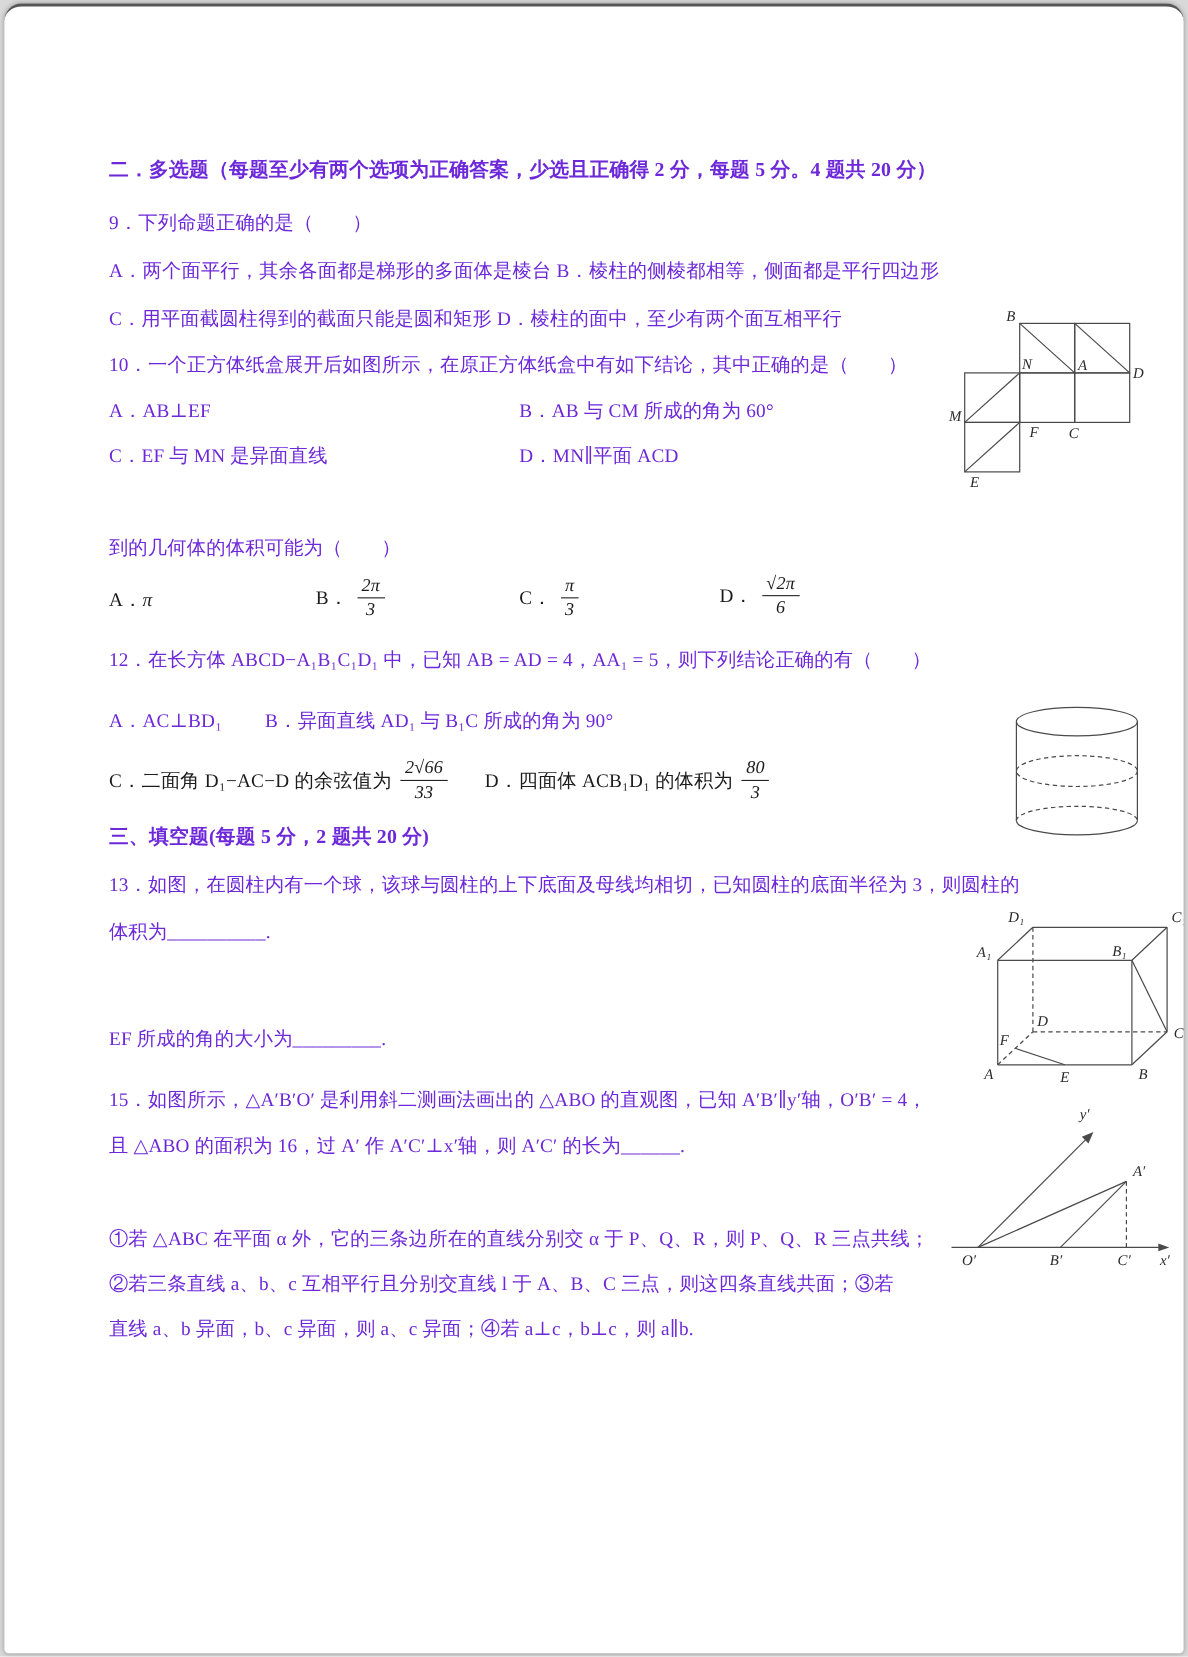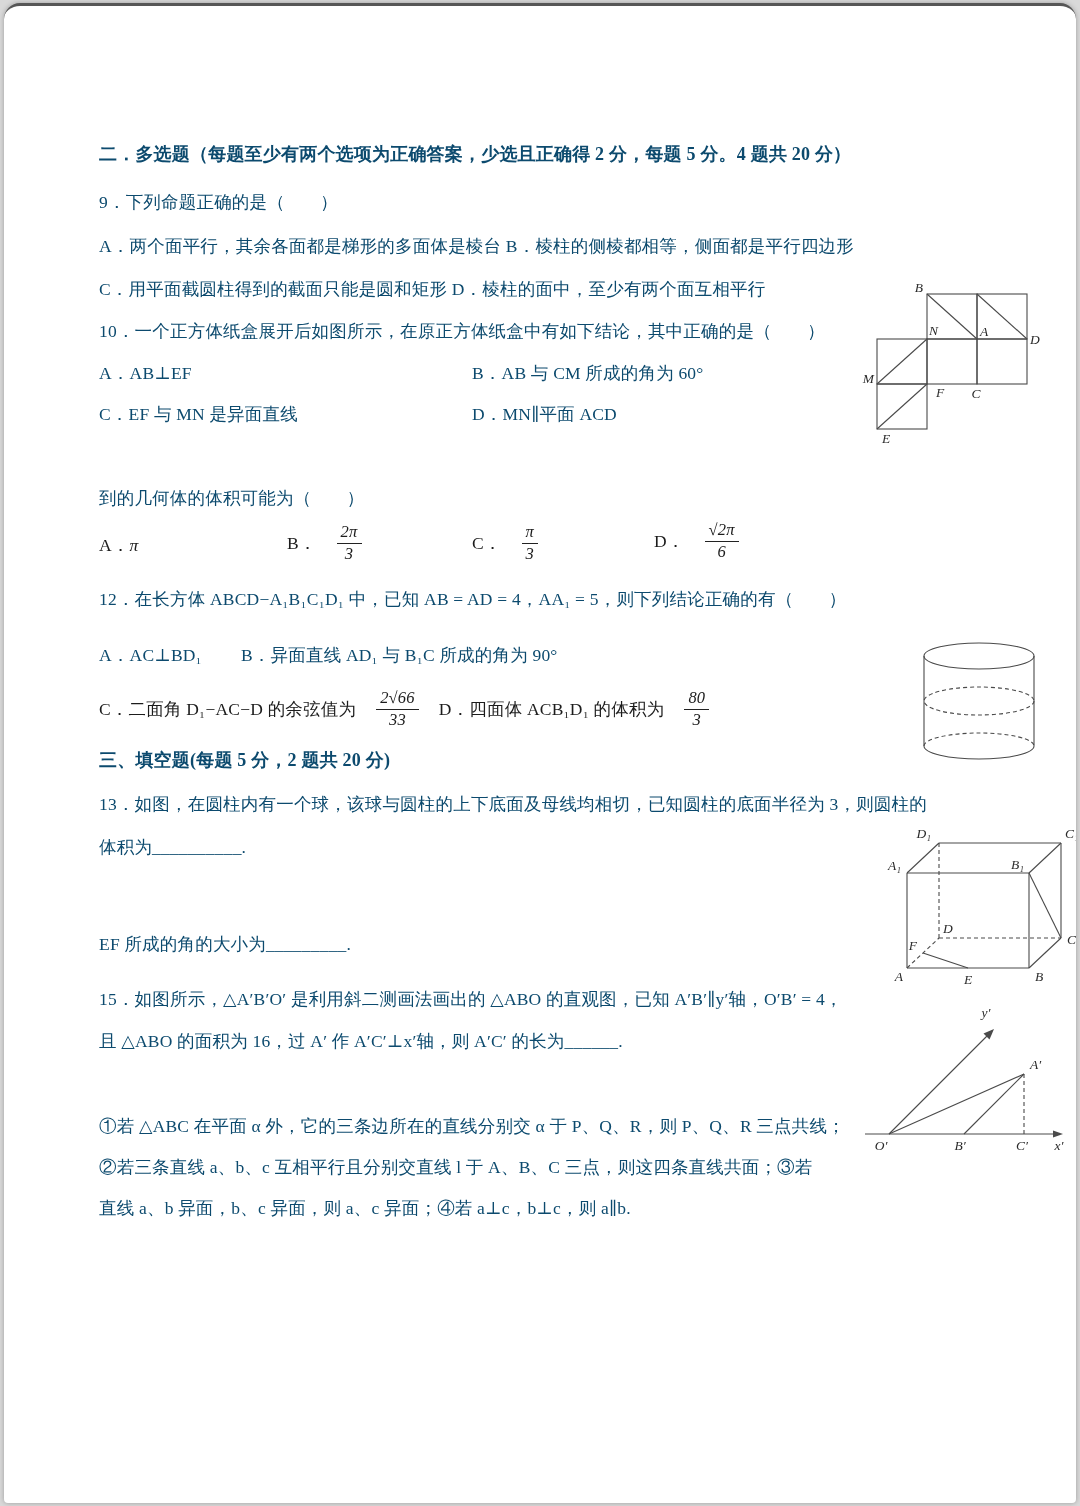--- a/index.html
+++ b/index.html
@@ -24,7 +24,7 @@
     position: absolute;
     left: 95px;
     font-size: 17.5px;
-    color: #0c4a6e;
+    color: #6d28d9;
     white-space: nowrap;
     letter-spacing: 0.2px;
   }

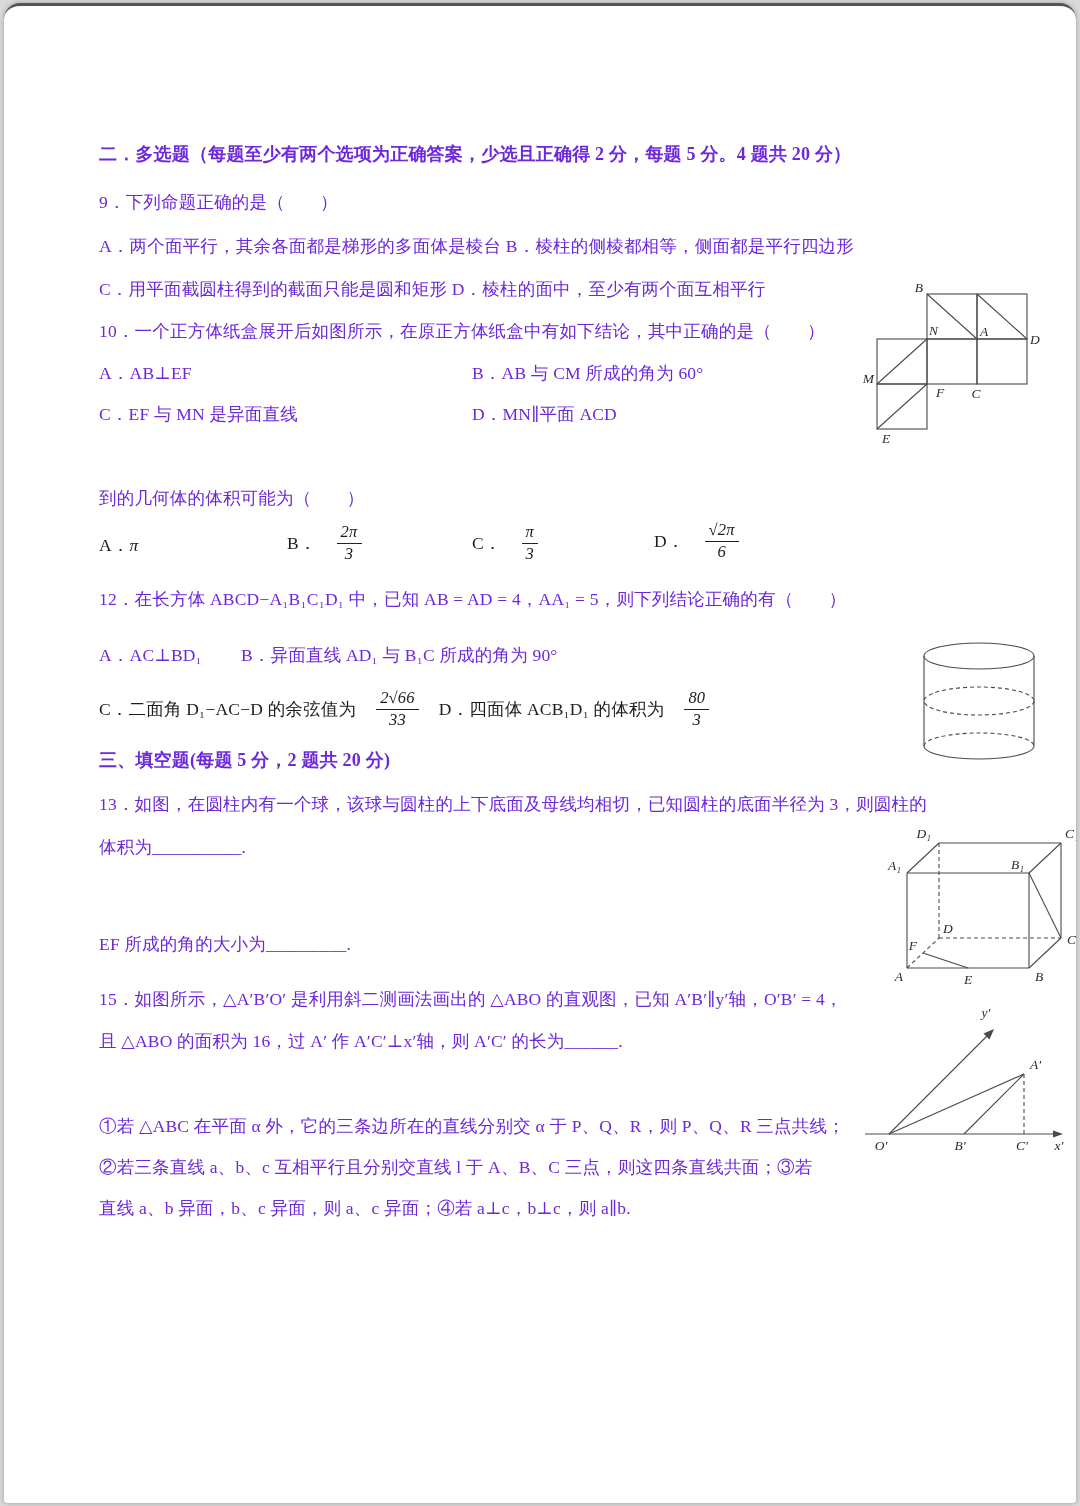--- a/index.html
+++ b/index.html
@@ -44,7 +44,7 @@
     align-items: center;
     line-height: 1.12;
     font-size: 16.5px;
-    margin: 0 20px;
+    margin: 0 8px;
     font-style: italic;
   }
   .frac .num { padding: 0 4px 1px; border-bottom: 1.4px solid #222; }

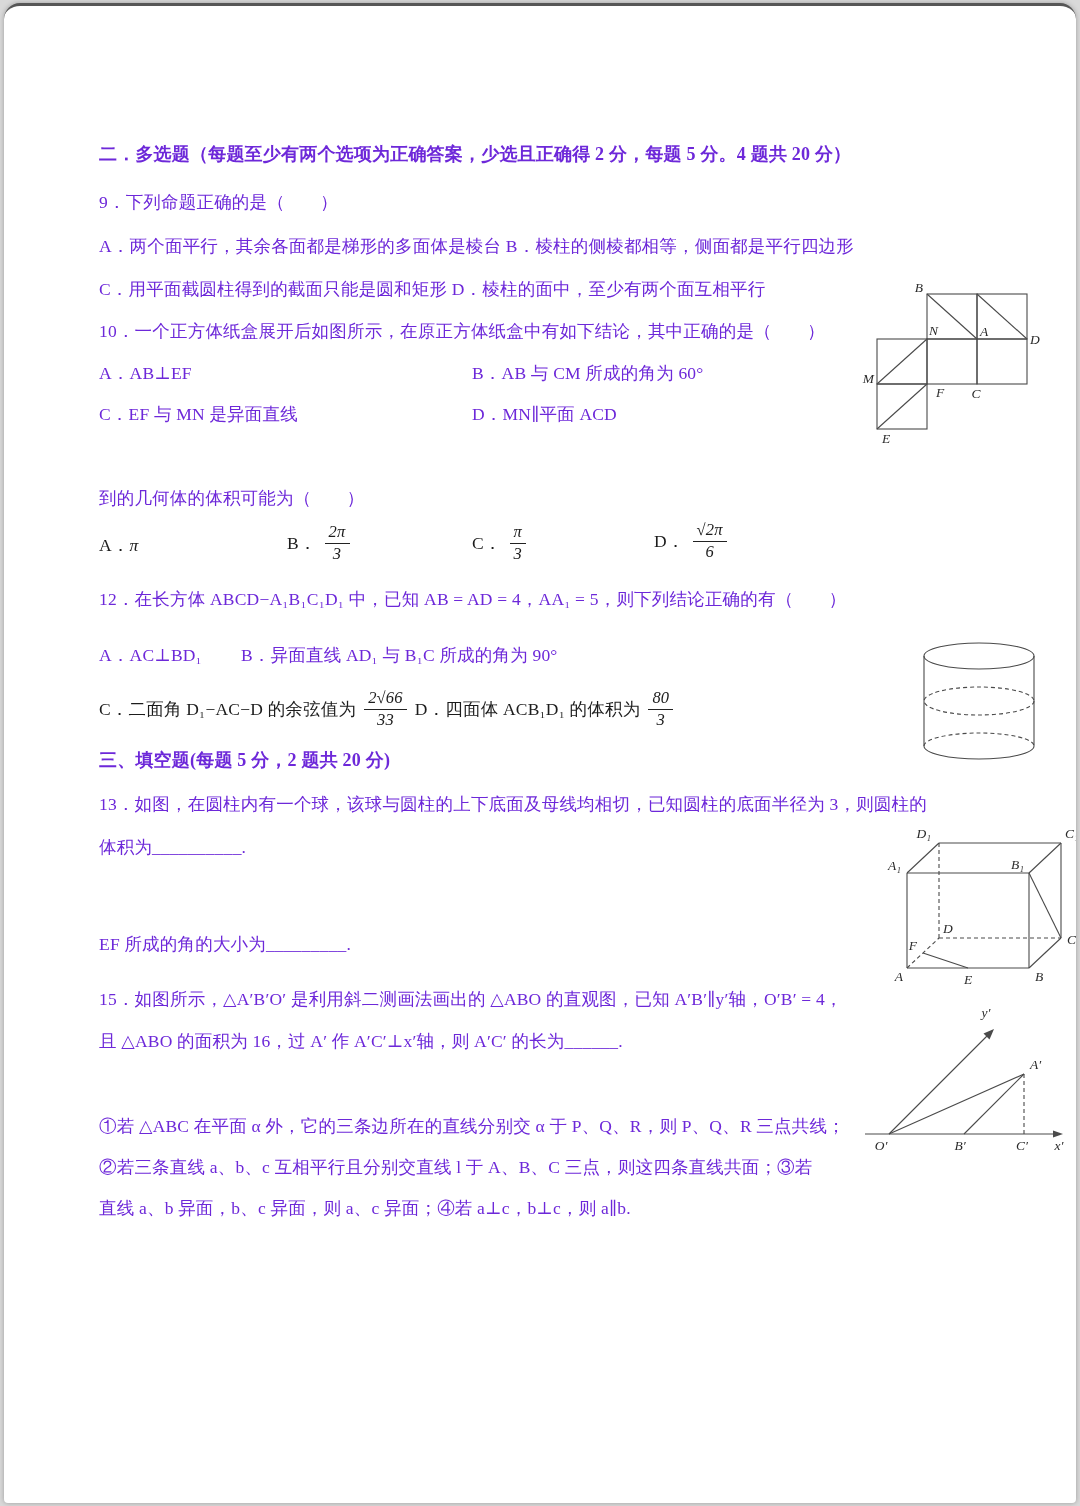--- a/index.html
+++ b/index.html
@@ -140,7 +140,7 @@
       <span class="num">2√66</span>
       <span class="den">33</span>
     </span>
-    <span style="">D．四面体 ACB₁D₁ 的体积为</span>
+    <span style="margin-left:26px">D．四面体 ACB₁D₁ 的体积为</span>
     <span class="frac">
       <span class="num">80</span>
       <span class="den">3</span>

